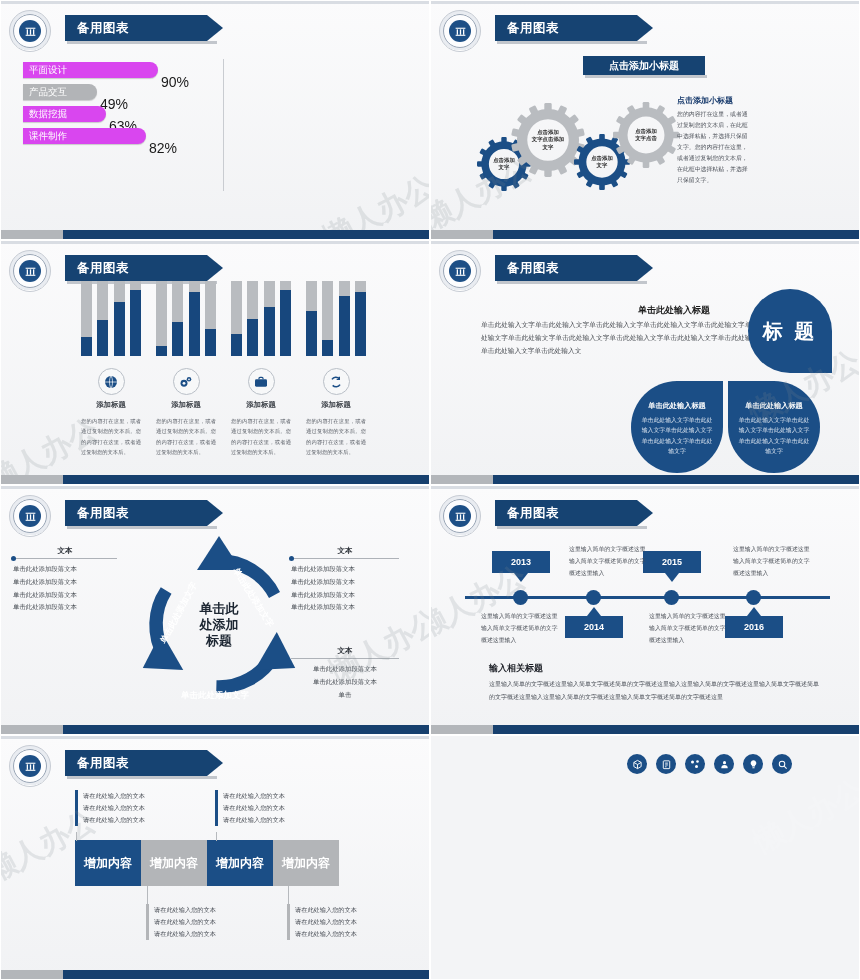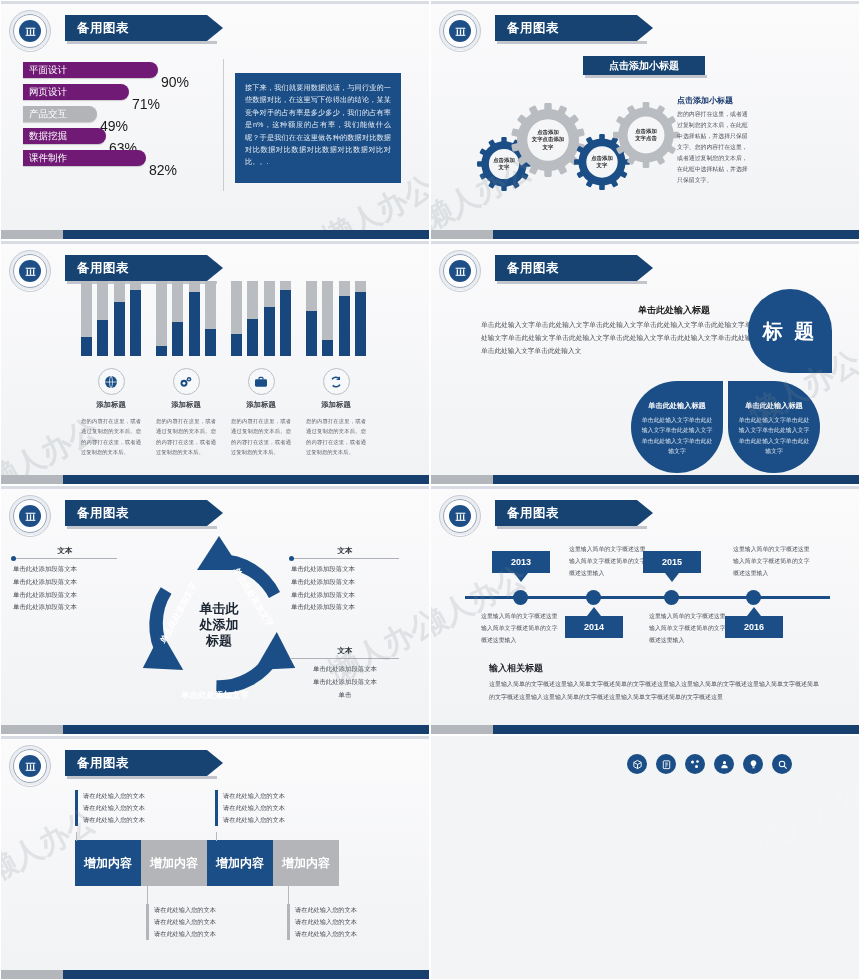--- a/index.html
+++ b/index.html
@@ -84,7 +84,7 @@
   .s1 .bars{ position:absolute; left:22px; top:60px; width:195px; }
   .s1 .barrow{ position:relative; height:18px; margin-bottom:4px; display:flex; align-items:center; }
   .s1 .bar{
-    height:16px; border-radius:0 8px 8px 0; background:#701a75;
+    height:16px; border-radius:0 8px 8px 0; background:#d946ef;
     display:flex; align-items:center; color:#fff; font-size:9.5px;
     padding-left:6px; box-shadow:0 1px 1px rgba(0,0,0,.18);
   }

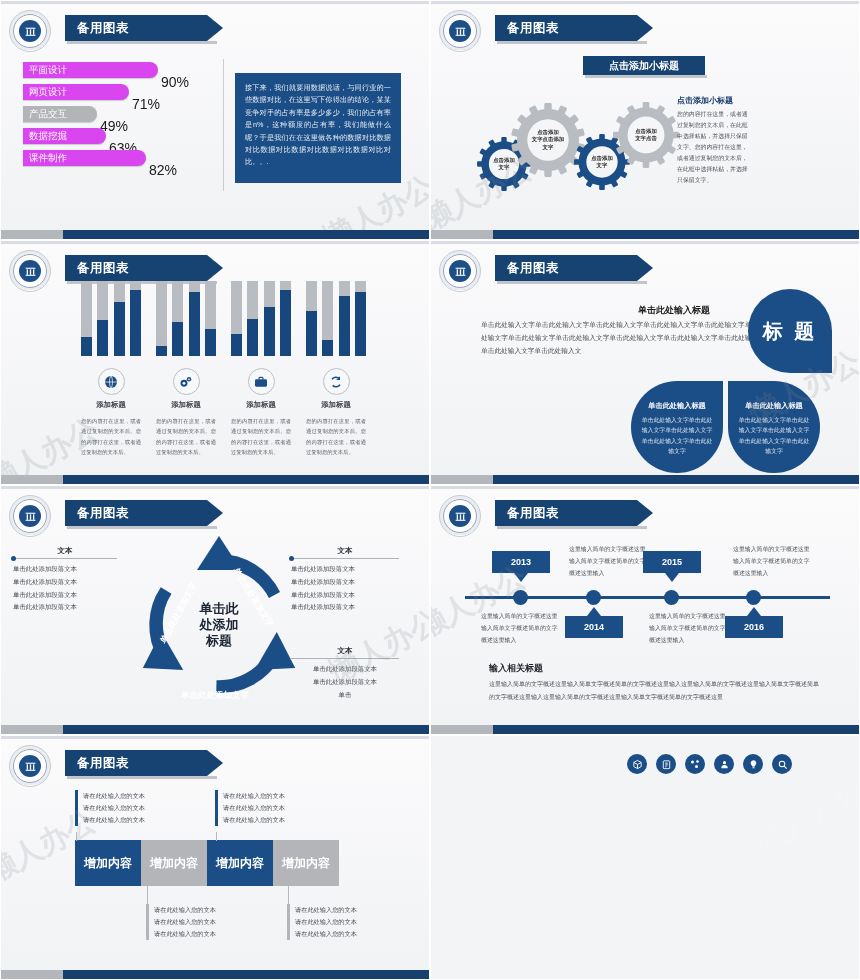--- a/index.html
+++ b/index.html
@@ -254,10 +254,6 @@
         <div class="barrow">
           <div class="bar" style="width:135px">平面设计</div>
           <div class="pct">90%</div>
-        </div>
-        <div class="barrow">
-          <div class="bar" style="width:106px">网页设计</div>
-          <div class="pct">71%</div>
         </div>
         <div class="barrow">
           <div class="bar grey" style="width:74px">产品交互</div>

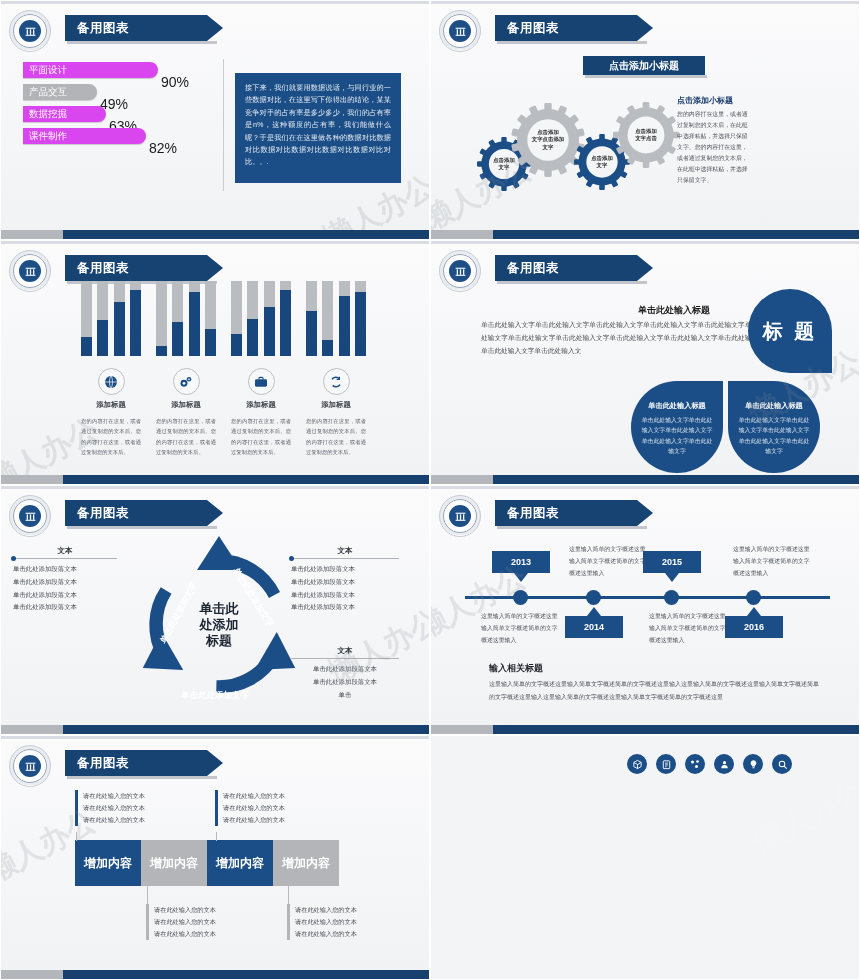--- a/index.html
+++ b/index.html
@@ -270,7 +270,6 @@
       </div>
 
       <div class="divider"></div>
-      <div class="note">接下来，我们就要用数据说话，与同行业的一些数据对比，在这里写下你得出的结论，某某竞争对手的占有率是多少多少，我们的占有率是n%，这种额度的占有率，我们能做什么呢？于是我们在在这里做各种的数据对比数据对比数据对比数据对比数据对比数据对比对比。。.</div>
 
       <div class="wm" style="right:-10px; bottom:6px;">懒人办公</div>
       <div class="botbar">

